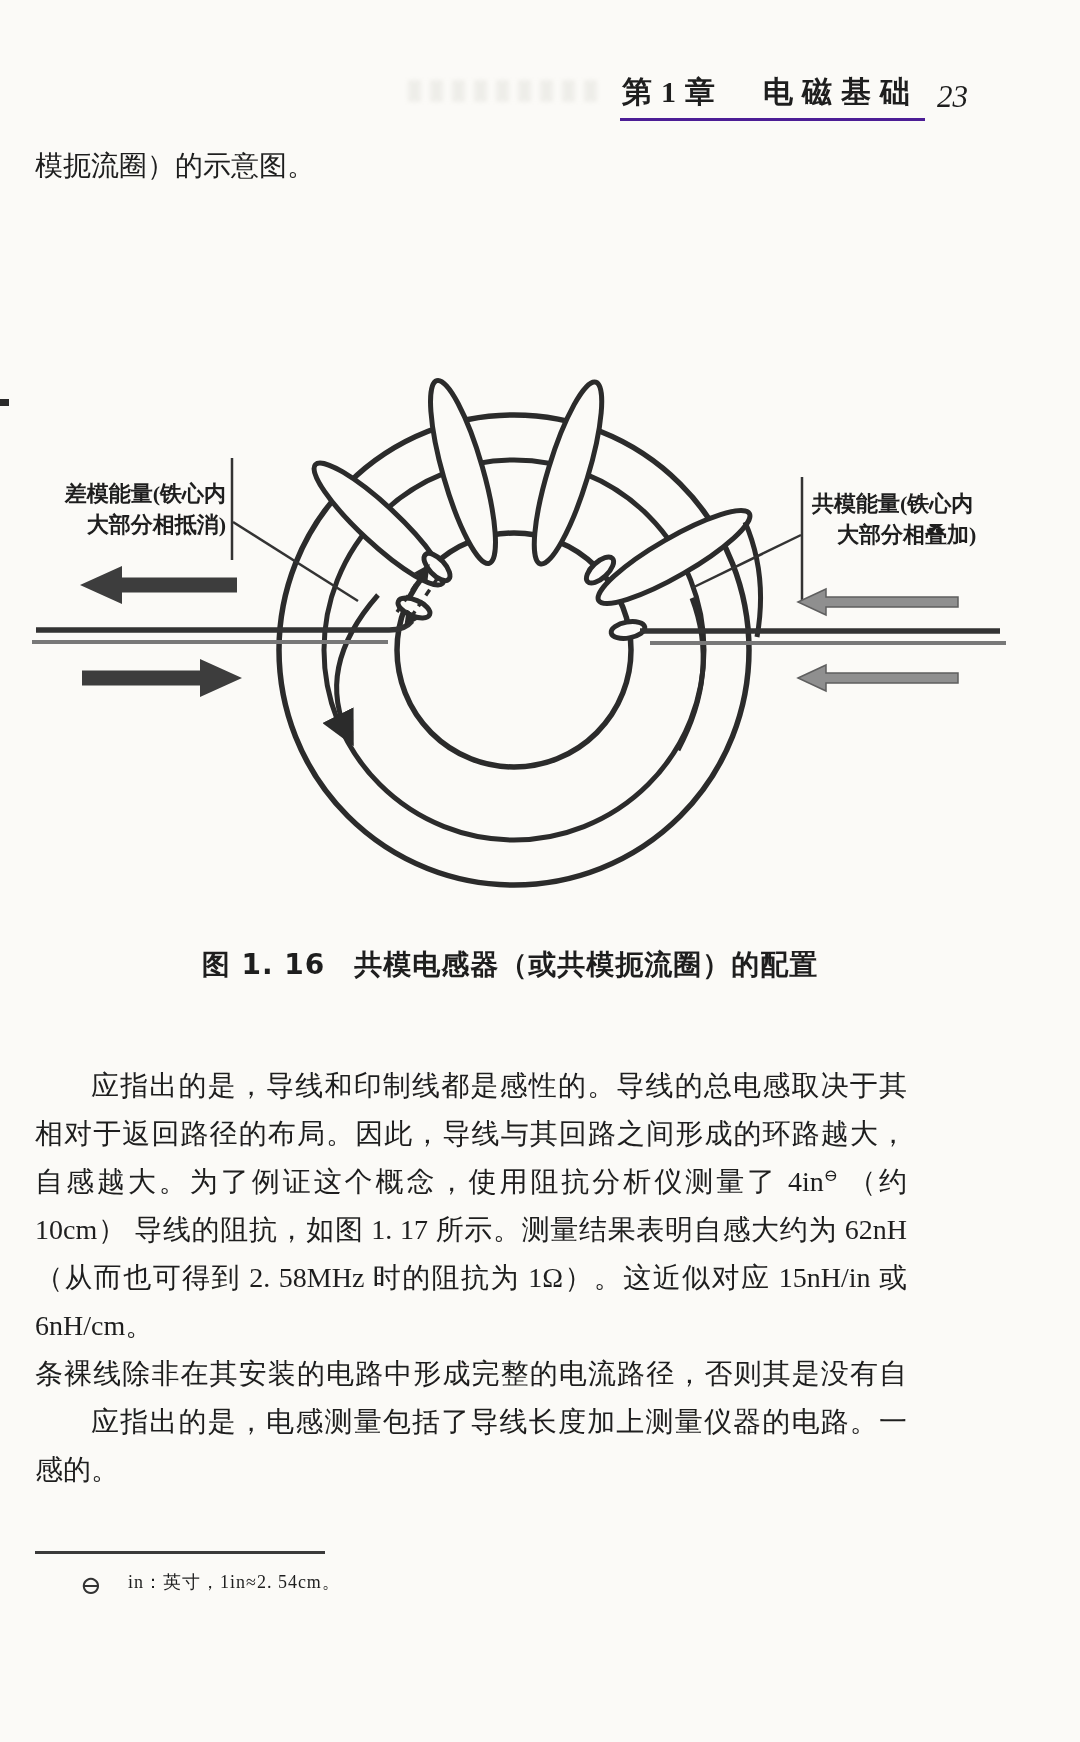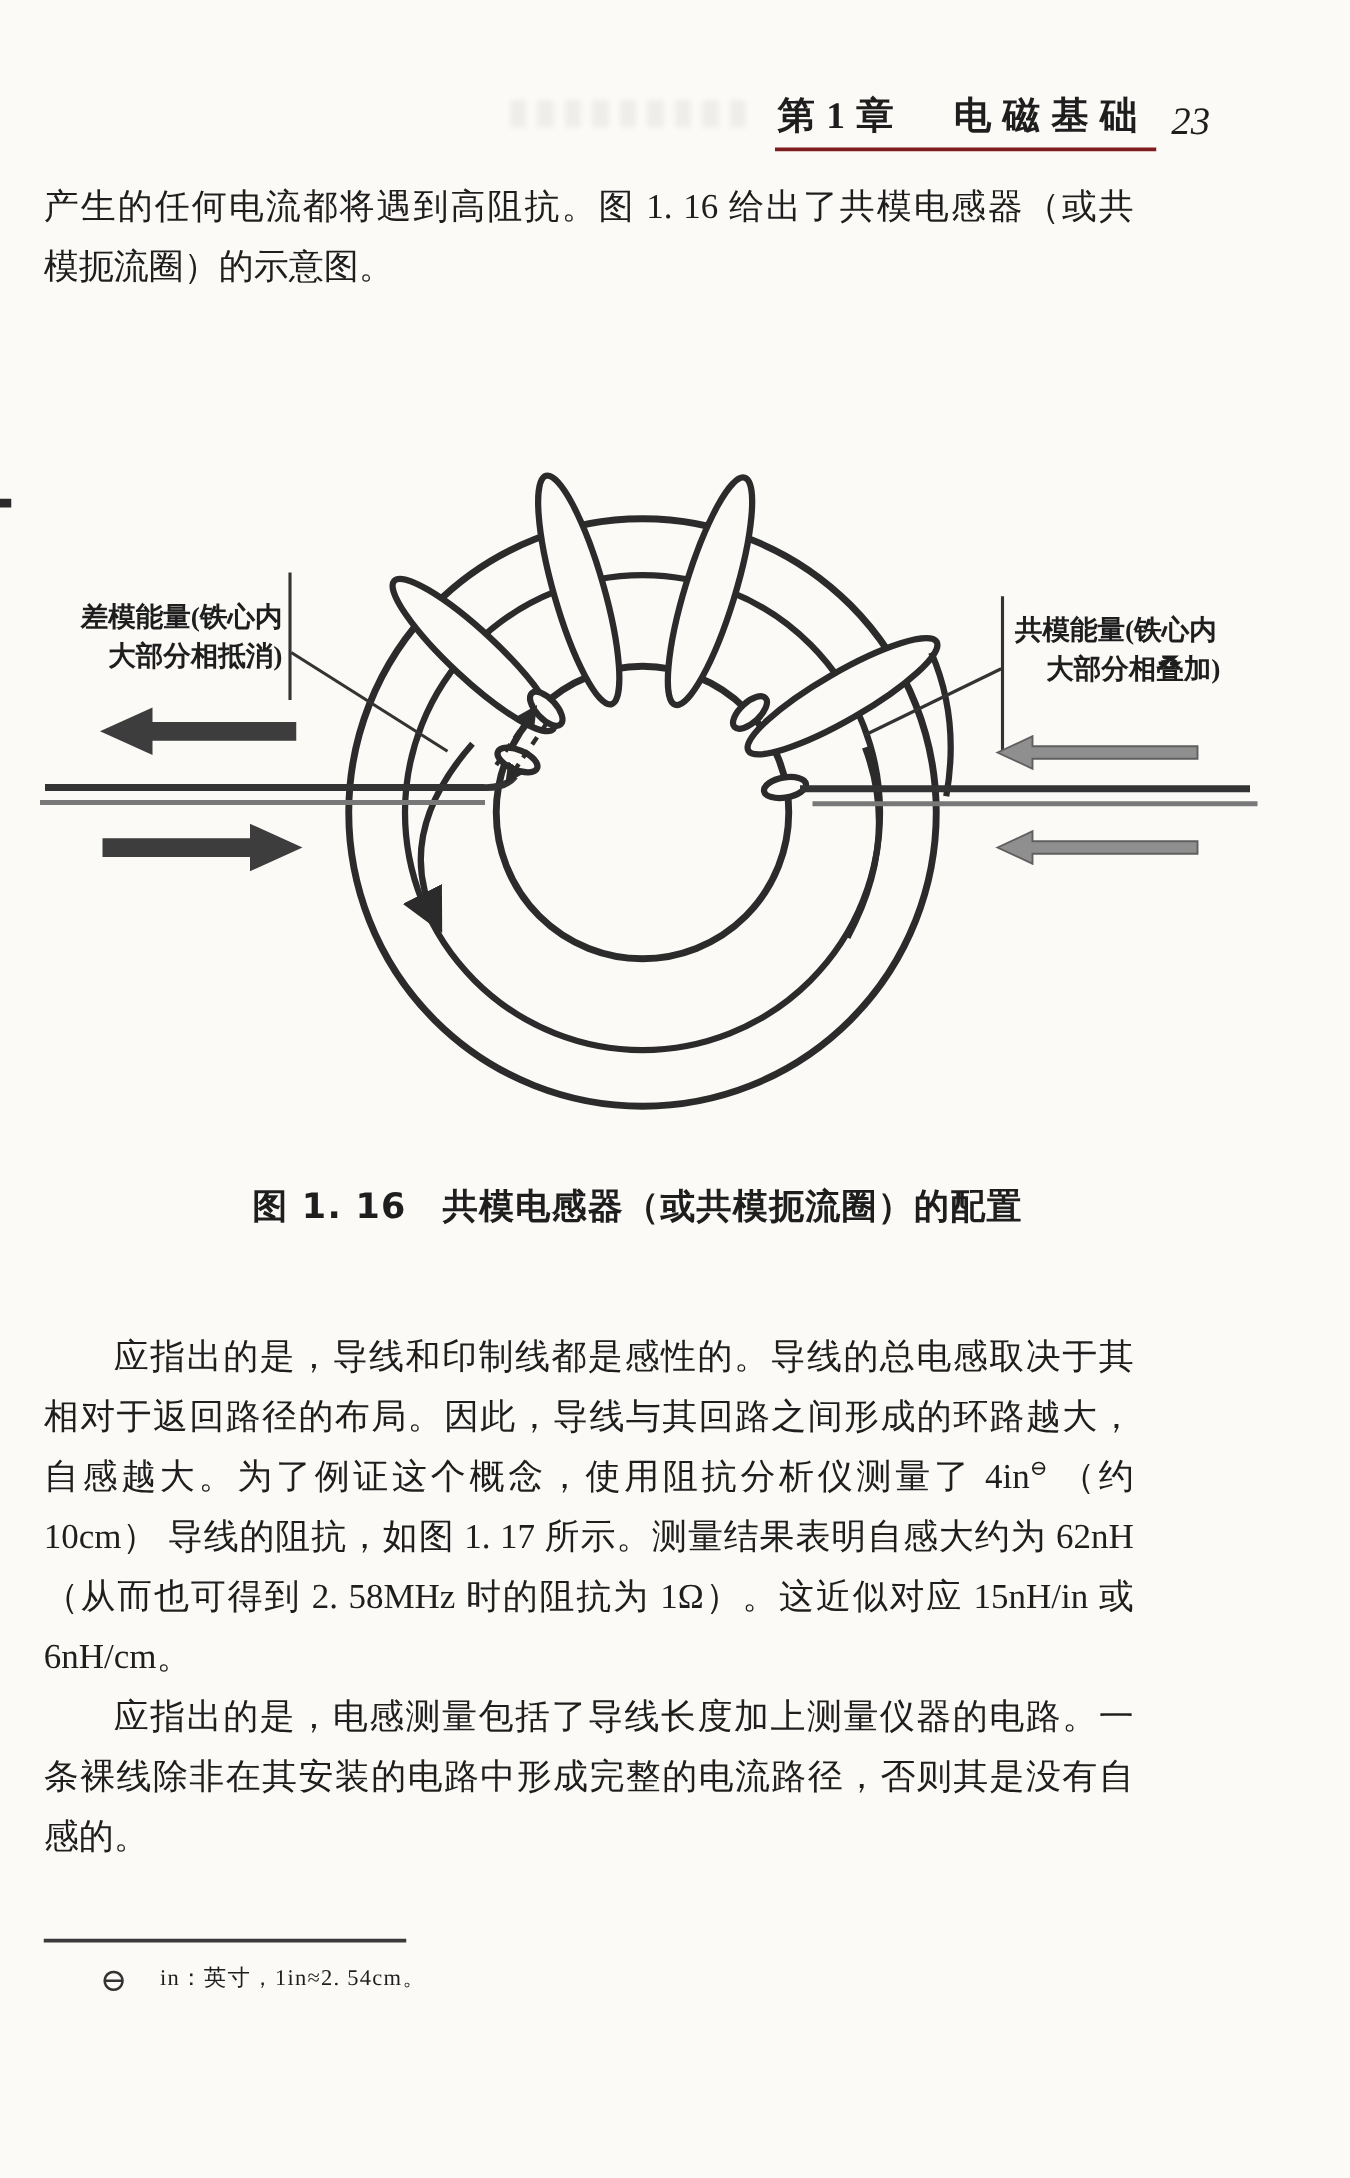--- a/index.html
+++ b/index.html
@@ -13,7 +13,7 @@
   .hdr{position:absolute;top:72px;left:620px;display:flex;align-items:flex-end;}
   .hdr-title{
     font-size:30px;font-weight:bold;letter-spacing:9px;
-    border-bottom:3px solid #7f1d1d;padding:0 6px 5px 2px;white-space:nowrap;
+    border-bottom:3px solid #4c1d95;padding:0 6px 5px 2px;white-space:nowrap;
   }
   .hdr-page{font-size:31px;font-style:italic;margin-left:12px;padding-bottom:6px;}
   .ghost{

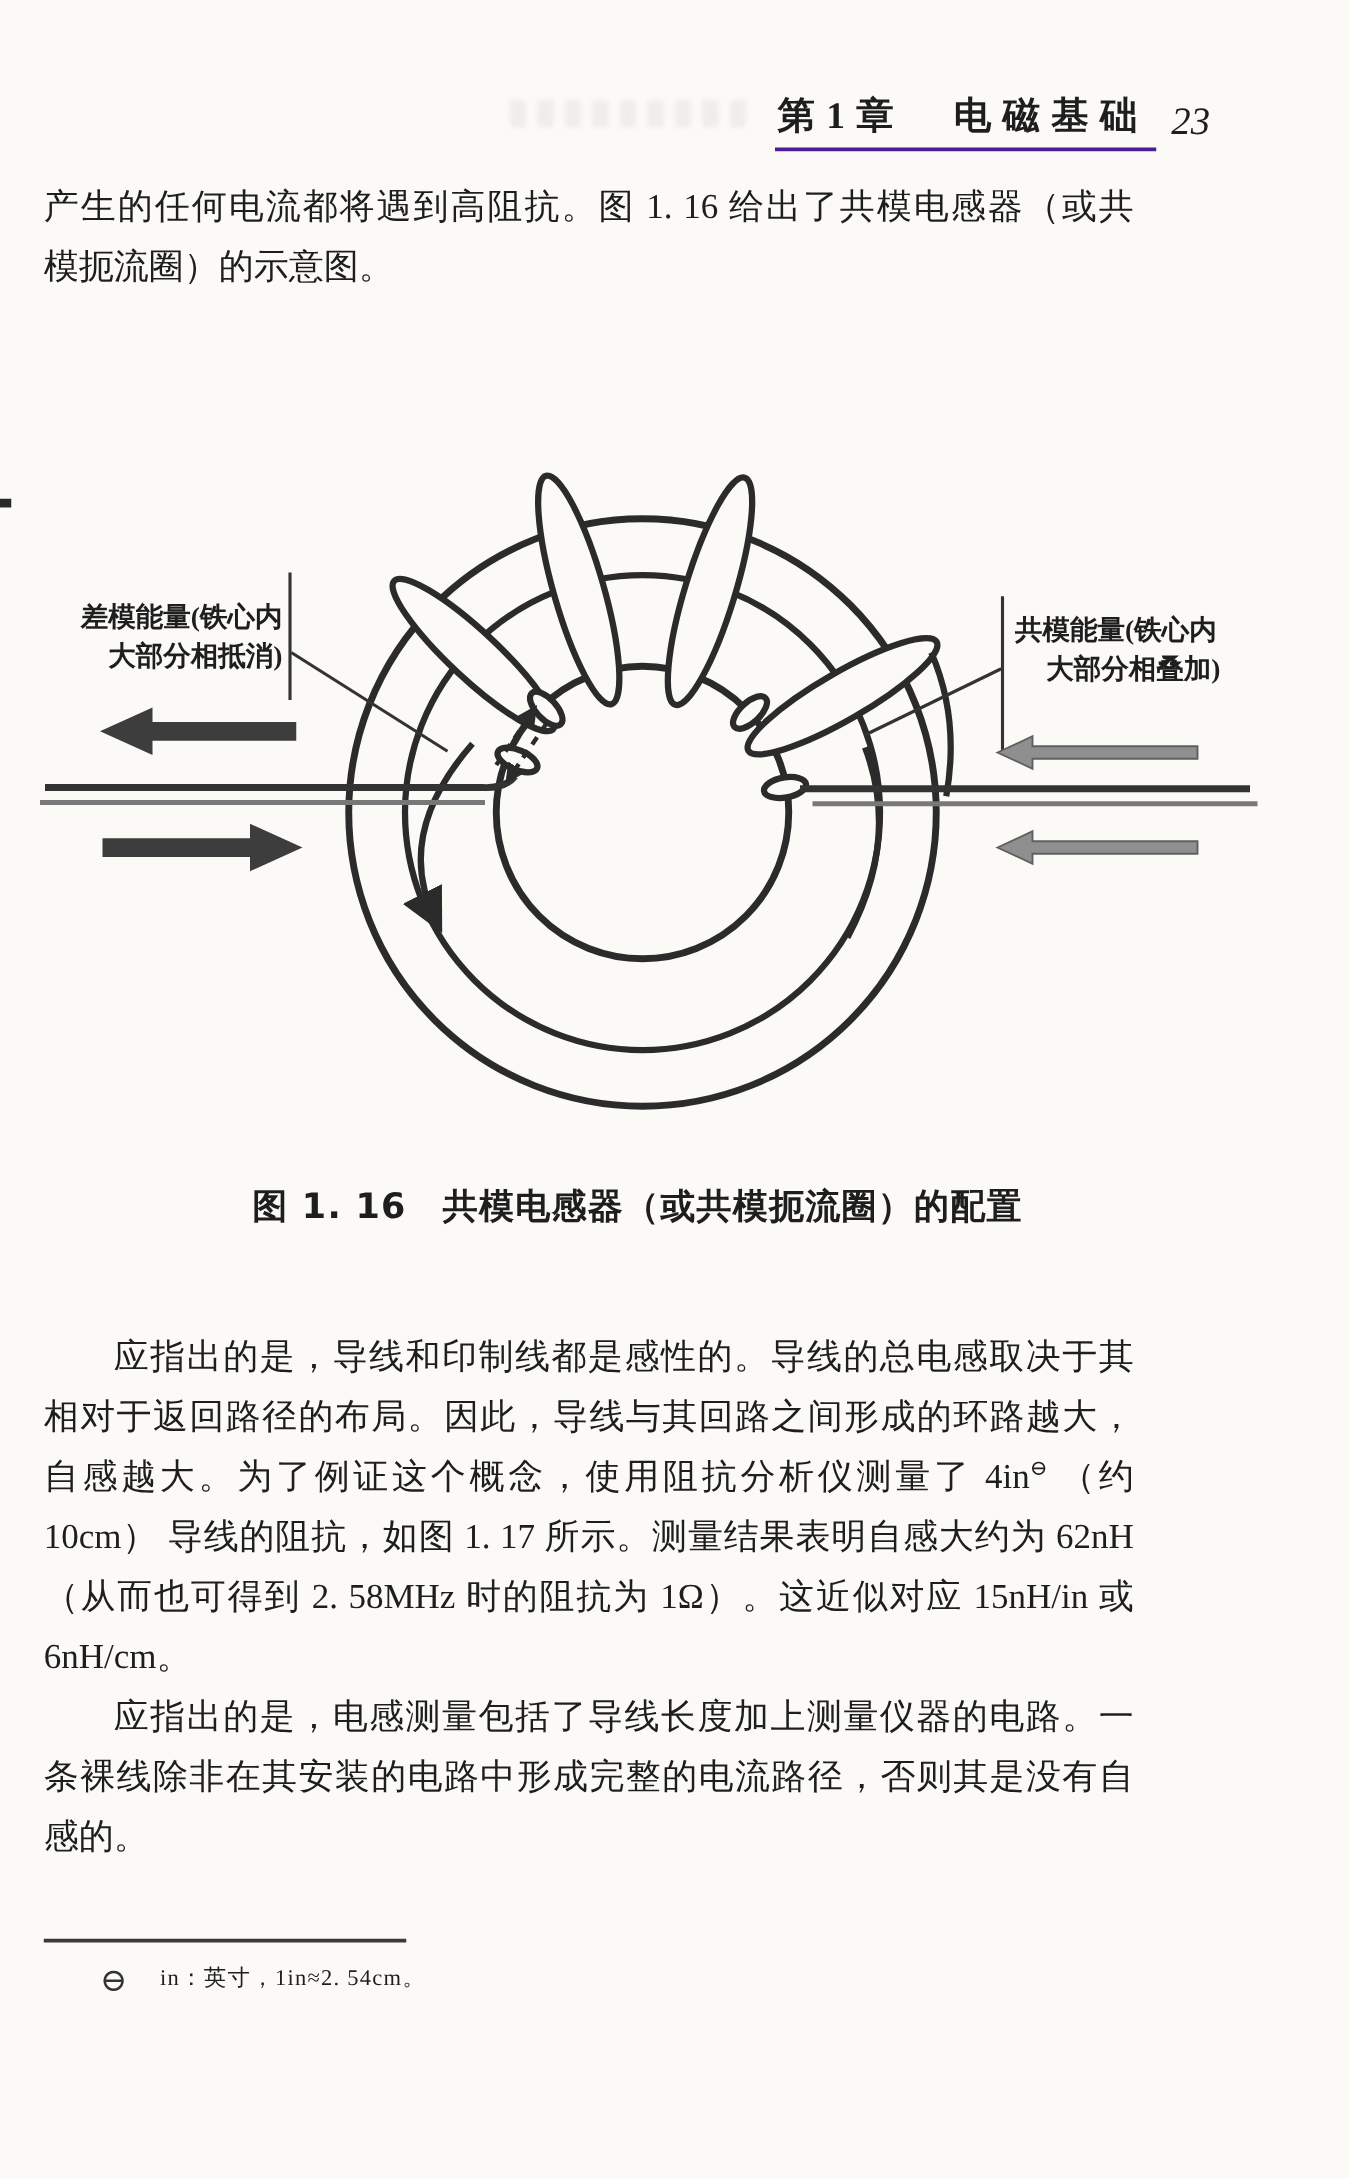--- a/index.html
+++ b/index.html
@@ -60,7 +60,6 @@
 </div>
 
 <div class="para" style="top:142px">
-    <div class="line">产生的任何电流都将遇到高阻抗。图 1. 16 给出了共模电感器（或共</div>
     <div class="line last">模扼流圈）的示意图。</div>
   </div>
 <div class="para" style="top:1062px">

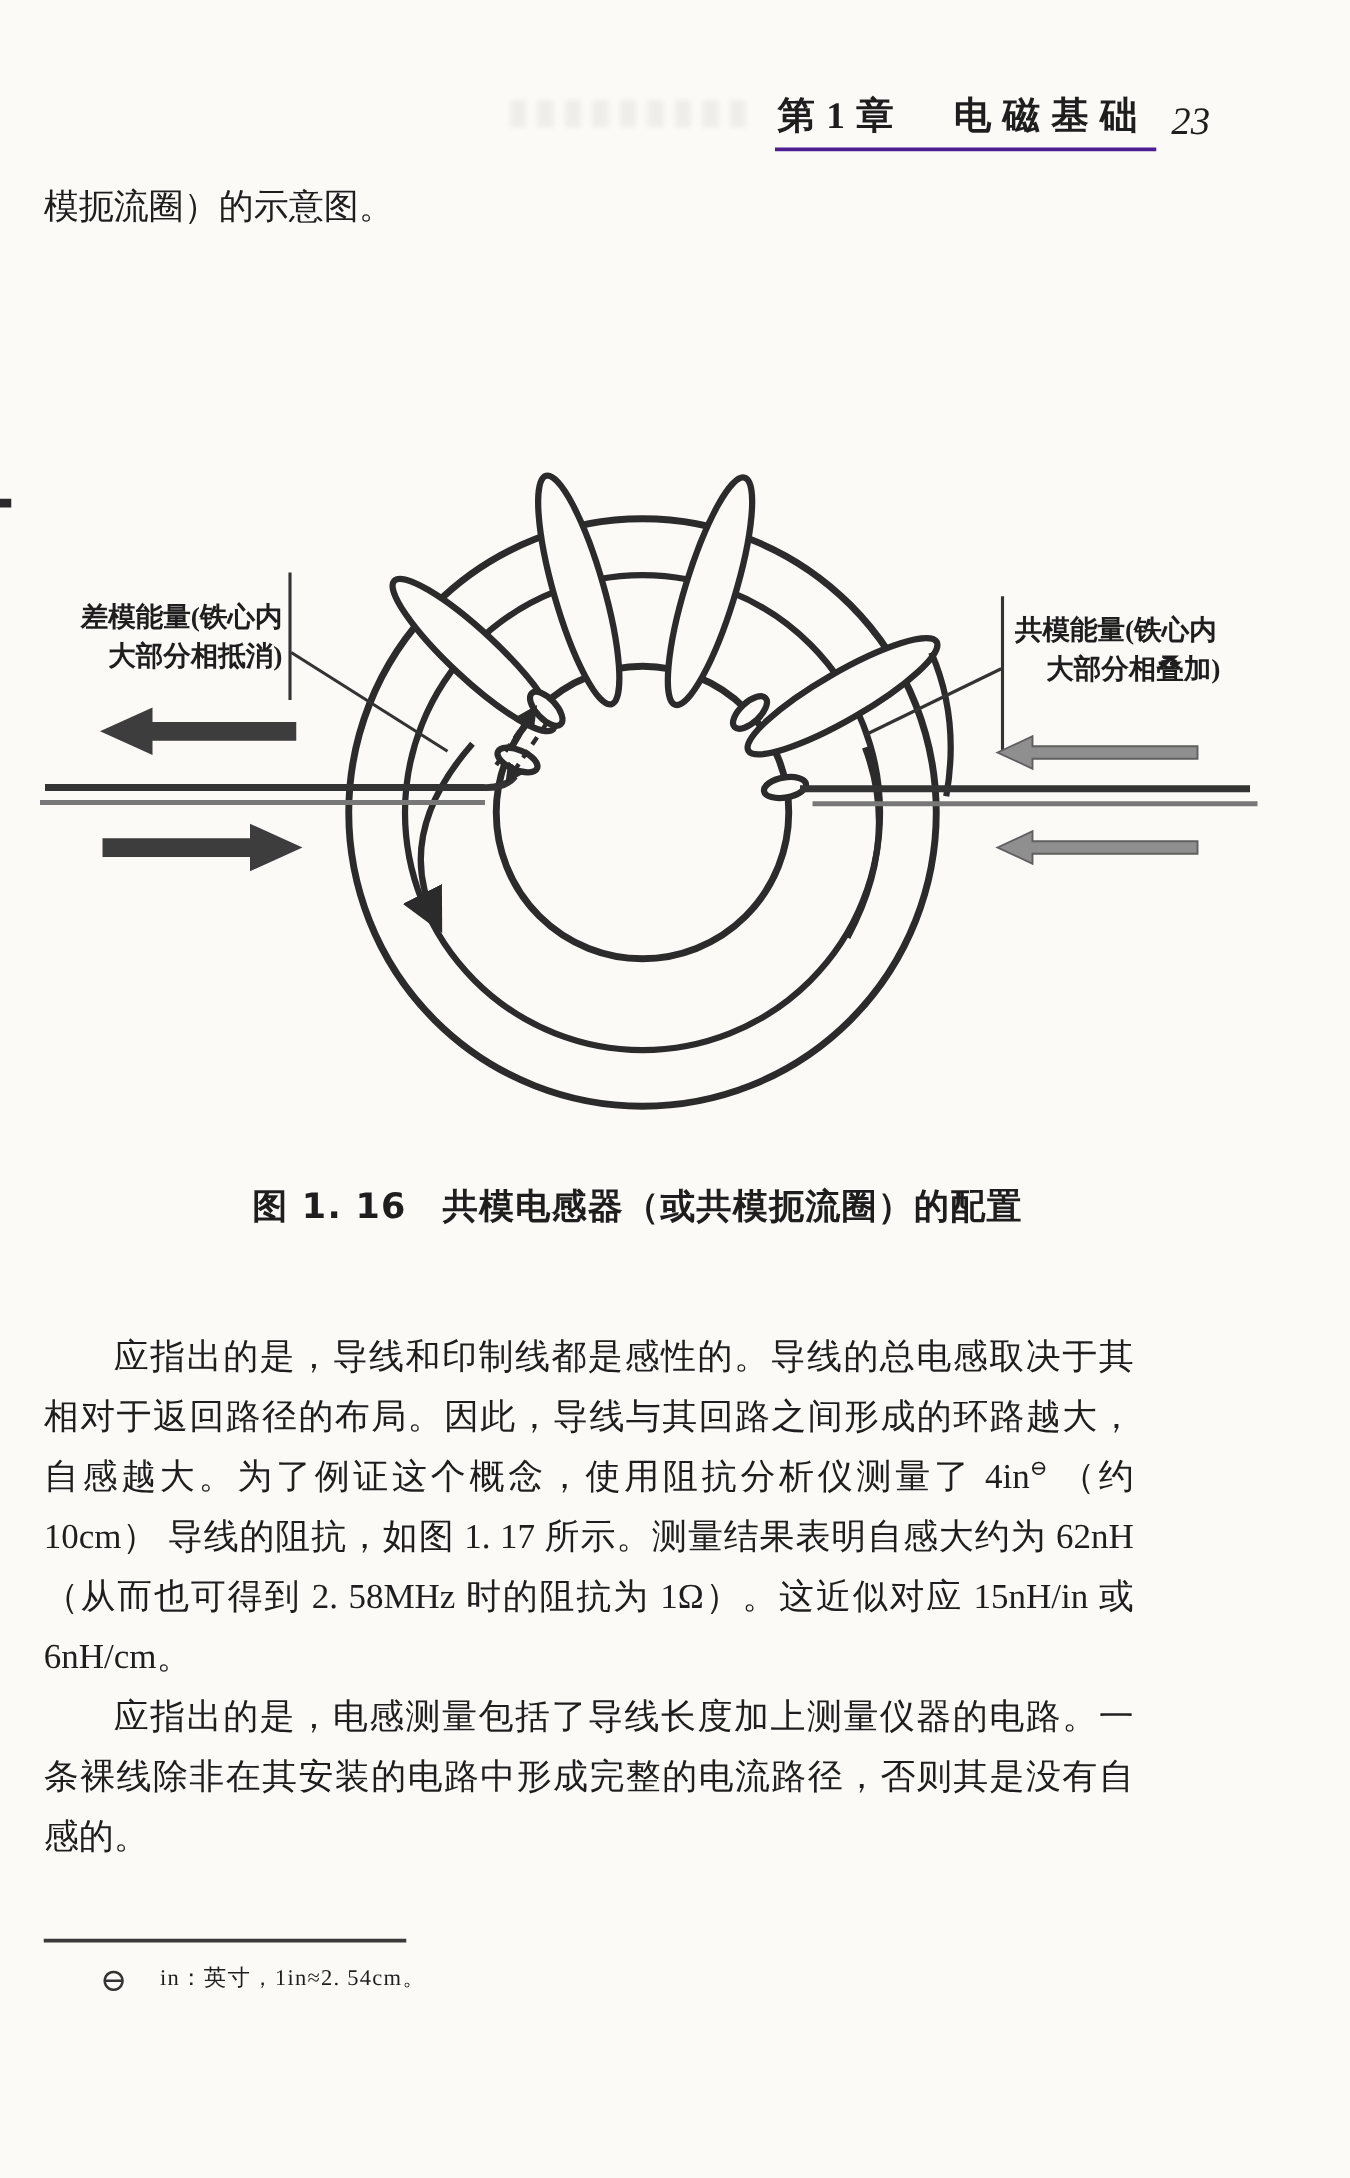--- a/index.html
+++ b/index.html
@@ -71,8 +71,8 @@
     <div class="line last">6nH/cm。</div>
   </div>
 <div class="para" style="top:1350px">
+    <div class="line">条裸线除非在其安装的电路中形成完整的电流路径，否则其是没有自</div>
     <div class="line ind">应指出的是，电感测量包括了导线长度加上测量仪器的电路。一</div>
-    <div class="line">条裸线除非在其安装的电路中形成完整的电流路径，否则其是没有自</div>
     <div class="line last">感的。</div>
   </div>
 

